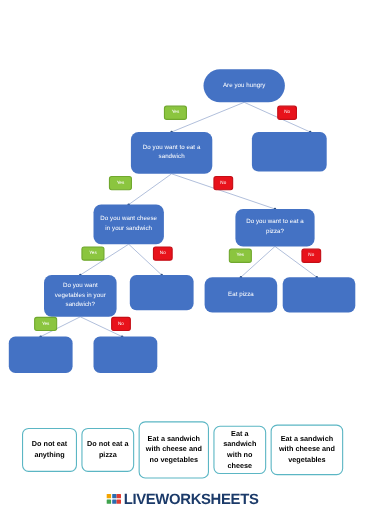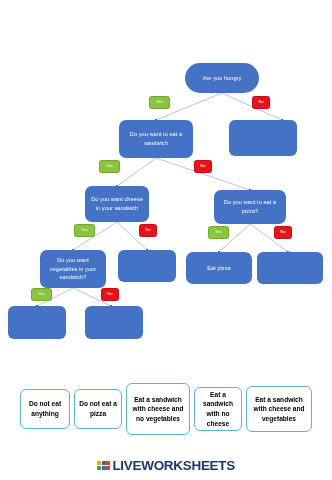--- a/index.html
+++ b/index.html
@@ -115,7 +115,7 @@
   #footer {
     position: absolute;
     left: 0;
-    bottom: 8px;
+    bottom: 20px;
     width: 332px;
     display: flex;
     align-items: center;

